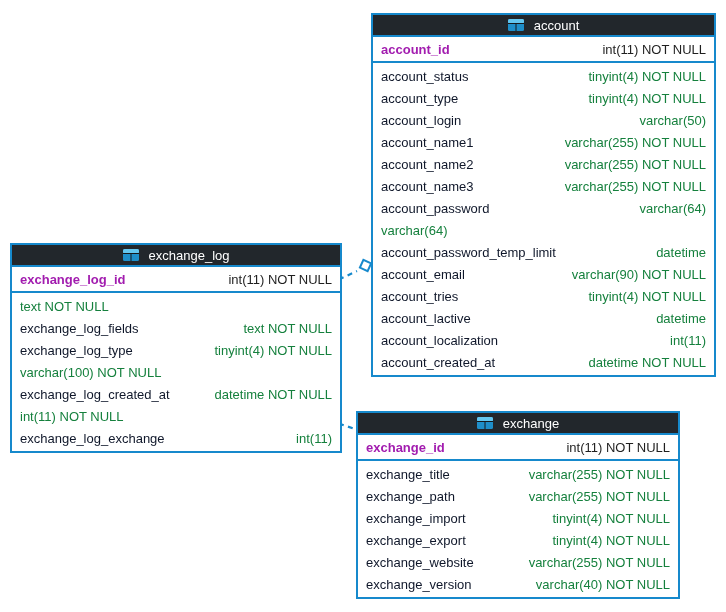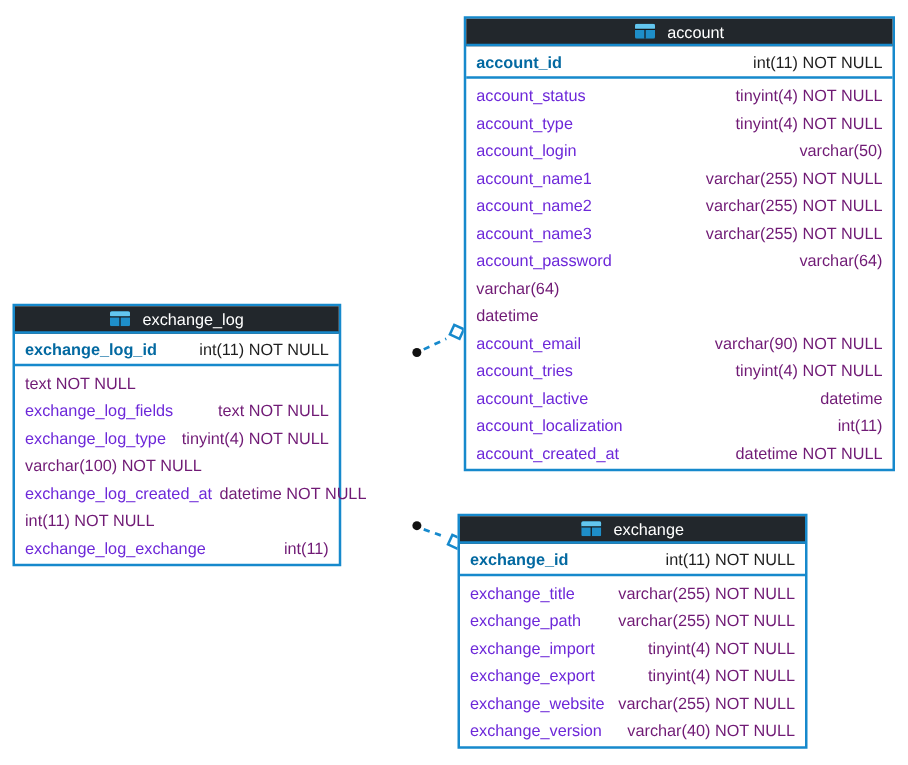--- a/index.html
+++ b/index.html
@@ -40,7 +40,7 @@
     padding: 0 8px;
     font-size: 13px;
   }
-  .pk-row .cname { font-weight: bold; color: #0369a1; }
+  .pk-row .cname { font-weight: bold; color: #a21caf; }
   .pk-row .ctype { color: #1f1f1f; }
 
   .rows-section { padding: 2px 0; }

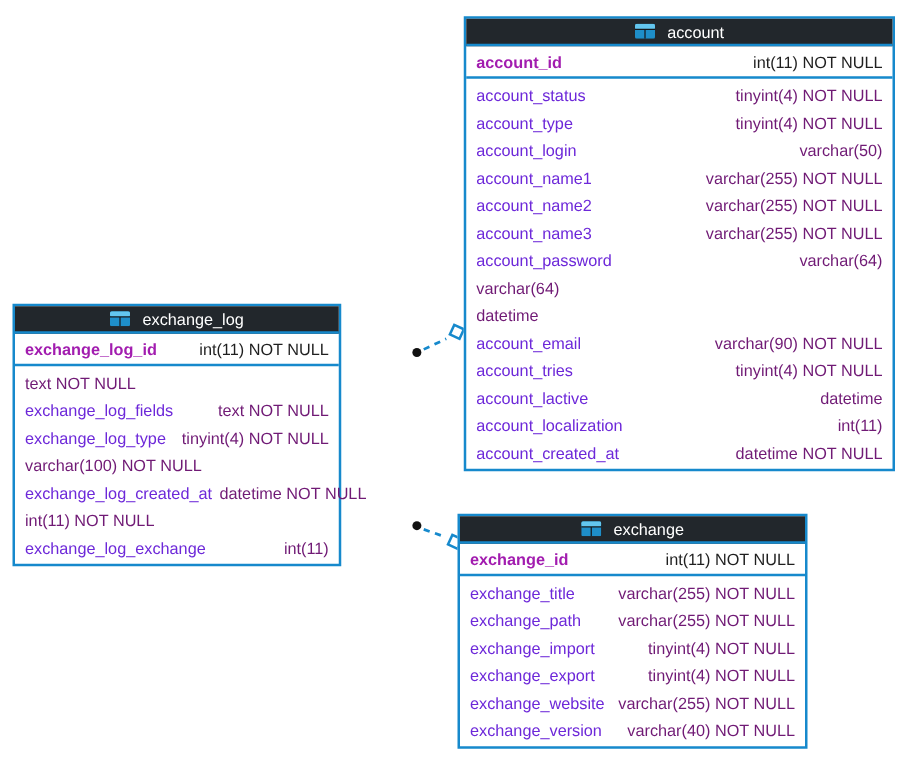--- a/index.html
+++ b/index.html
@@ -51,7 +51,7 @@
     font-size: 13px;
     gap: 6px;
   }
-  .row .cname { color: #6d28d9; white-space: nowrap; }
+  .row .cname { color: #0f172a; white-space: nowrap; }
   .row .ctype { color: #701a75; white-space: nowrap; }
 
   .rel-layer { position: absolute; inset: 0; width: 726px; height: 612px; pointer-events: none; }

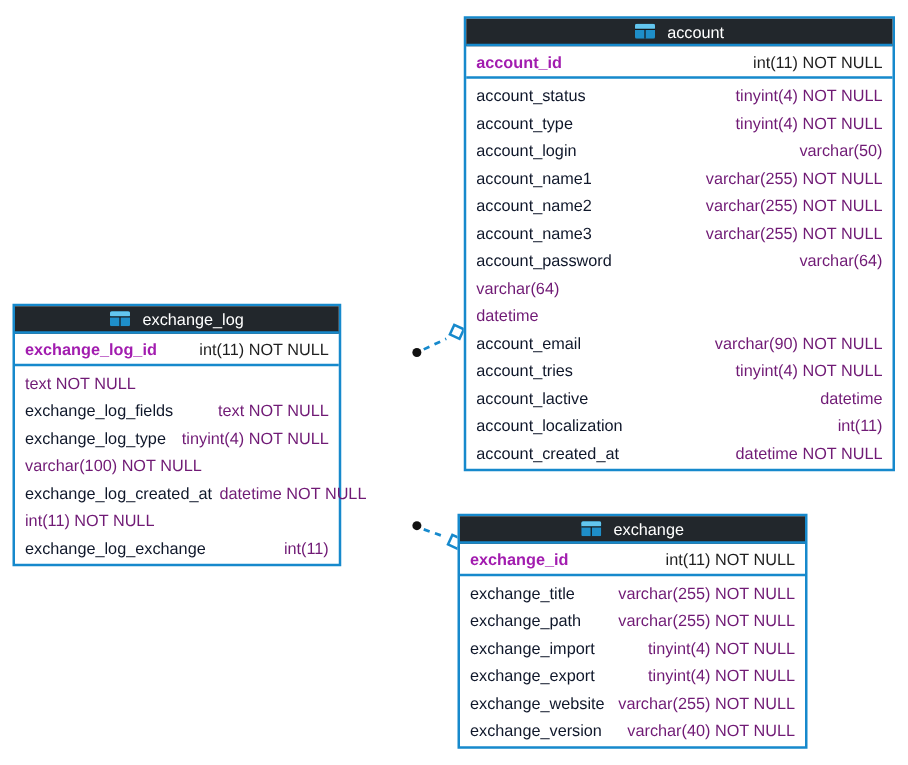--- a/index.html
+++ b/index.html
@@ -52,7 +52,7 @@
     gap: 6px;
   }
   .row .cname { color: #0f172a; white-space: nowrap; }
-  .row .ctype { color: #701a75; white-space: nowrap; }
+  .row .ctype { color: #15803d; white-space: nowrap; }
 
   .rel-layer { position: absolute; inset: 0; width: 726px; height: 612px; pointer-events: none; }
   .rel-layer .hit { pointer-events: auto; }

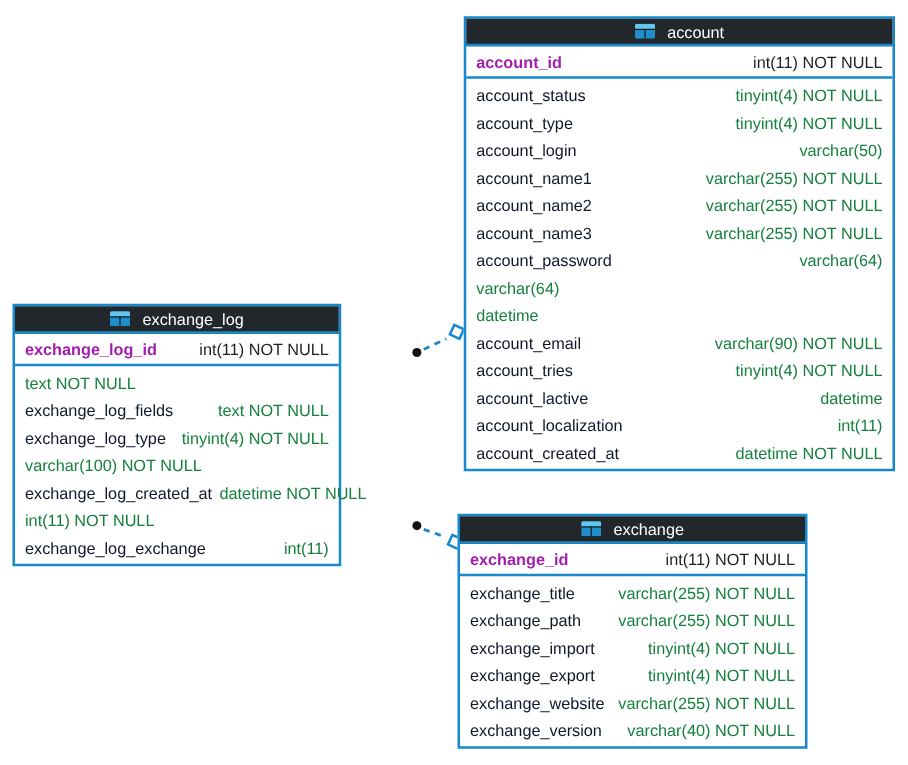--- a/index.html
+++ b/index.html
@@ -15,7 +15,7 @@
     border: 2px solid #1689cc;
     background: #ffffff;
   }
-  .tbl-exchange-log { left: 10px;  top: 243px; width: 263px; }
+  .tbl-exchange-log { left: 10px;  top: 243px; width: 332px; }
   .tbl-account      { left: 371px; top: 13px;  width: 345px; }
   .tbl-exchange     { left: 366px; top: 411px; width: 280px; }
 

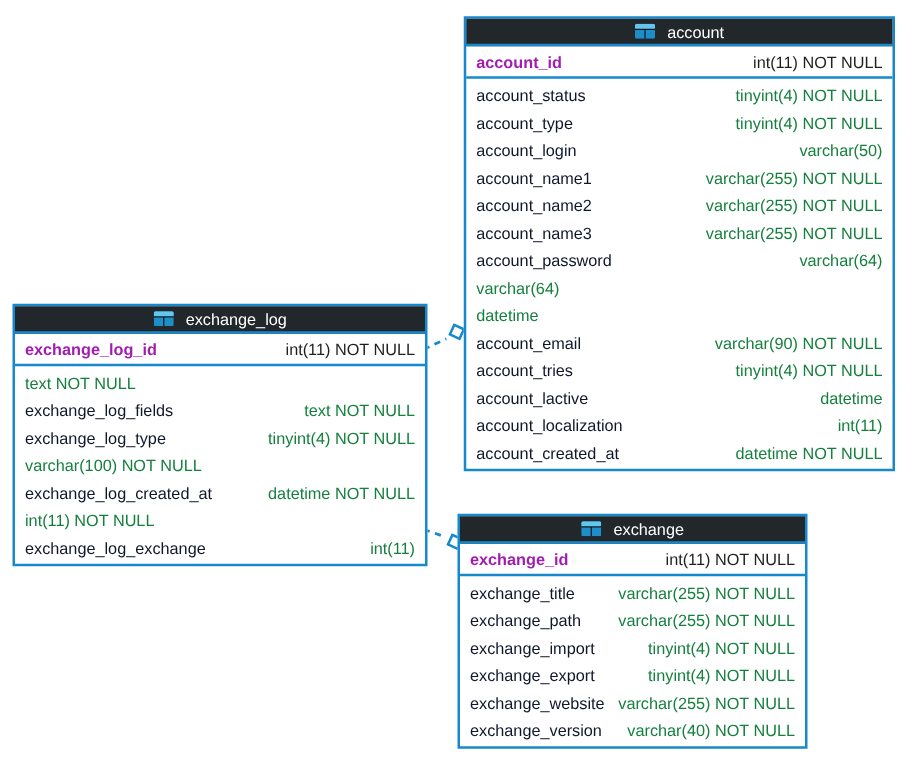--- a/index.html
+++ b/index.html
@@ -169,6 +169,7 @@
           <span class="ctype">varchar(64)</span>
         </div>
         <div class="row">
+          <span class="cname">account_password_temp_limit</span>
           <span class="ctype">datetime</span>
         </div>
         <div class="row">

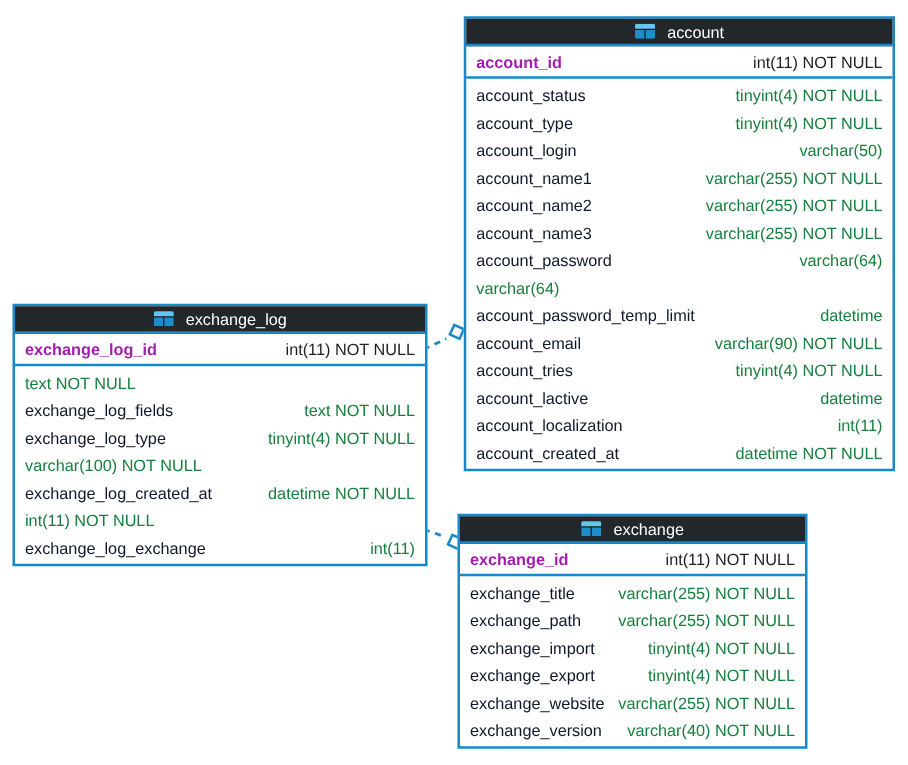--- a/index.html
+++ b/index.html
@@ -17,7 +17,7 @@
   }
   .tbl-exchange-log { left: 10px;  top: 243px; width: 332px; }
   .tbl-account      { left: 371px; top: 13px;  width: 345px; }
-  .tbl-exchange     { left: 366px; top: 411px; width: 280px; }
+  .tbl-exchange     { left: 356px; top: 411px; width: 324px; }
 
   .tbl-header {
     height: 22px;

